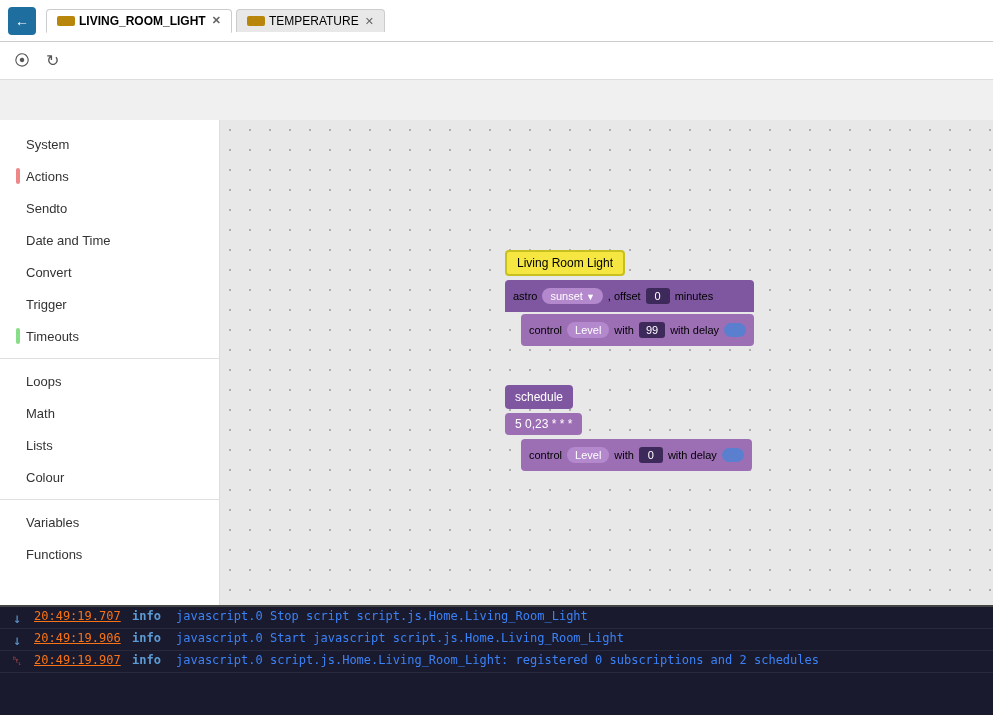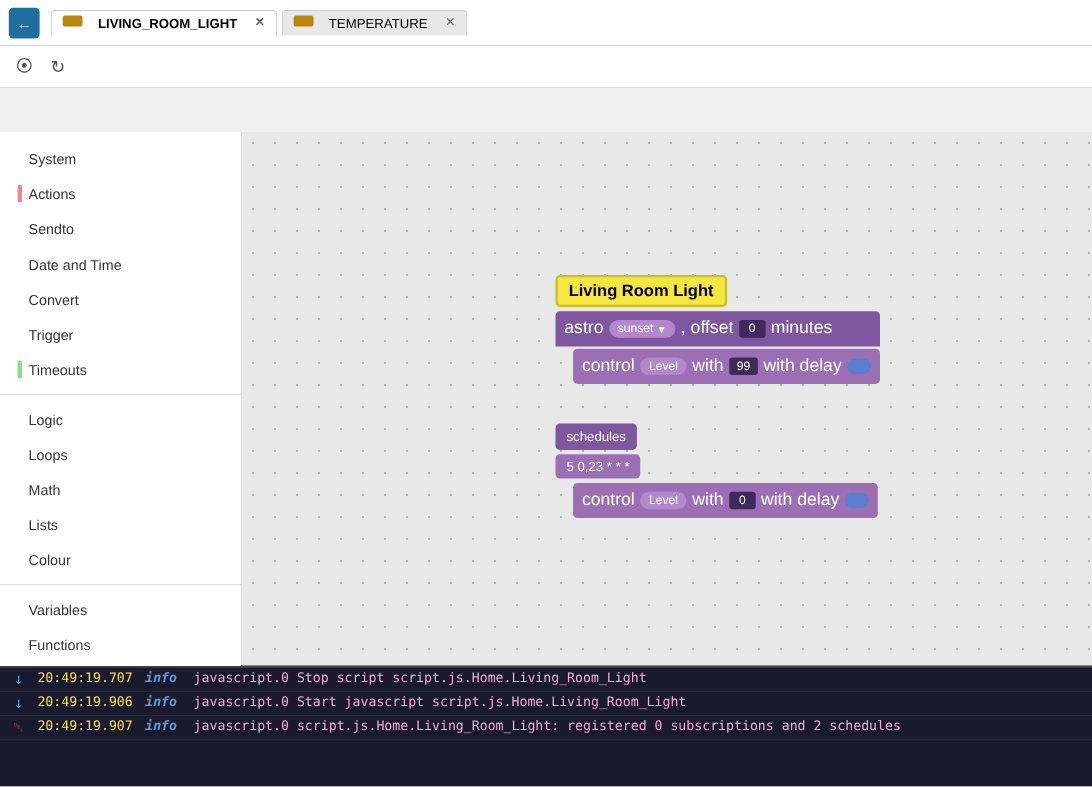--- a/index.html
+++ b/index.html
@@ -29,7 +29,7 @@
     }
     .tab {
       display: flex;
-      align-items: flex-start;
+      align-items: center;
       padding: 4px 10px;
       background: #e8e8e8;
       border: 1px solid #ccc;
@@ -37,7 +37,7 @@
       border-radius: 4px 4px 0 0;
       font-size: 12px;
       cursor: pointer;
-      gap: 14px;
+      gap: 4px;
     }
     .tab.active {
       background: #fff;

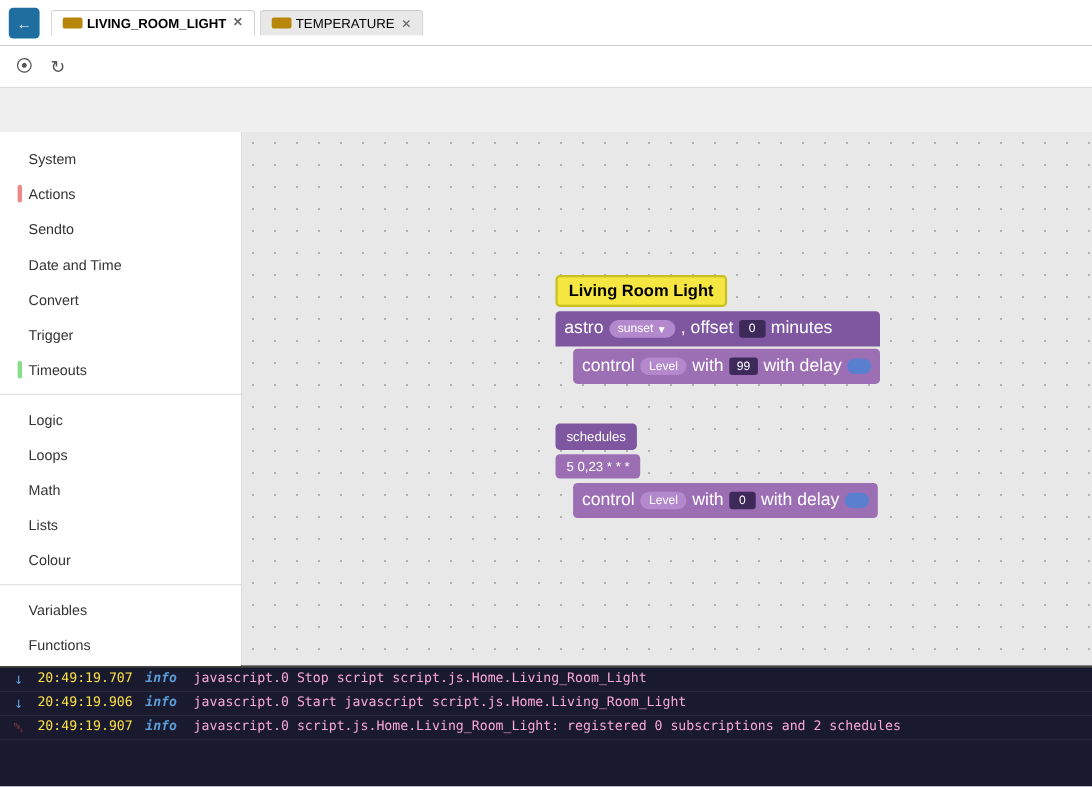--- a/index.html
+++ b/index.html
@@ -138,8 +138,8 @@
       border: 2px solid #c8c020;
       border-radius: 4px;
       padding: 4px 10px;
-      font-size: 15px;
-      font-weight: bold;
+      font-size: 12px;
+      font-weight: normal;
       display: inline-block;
       margin-bottom: 2px;
     }

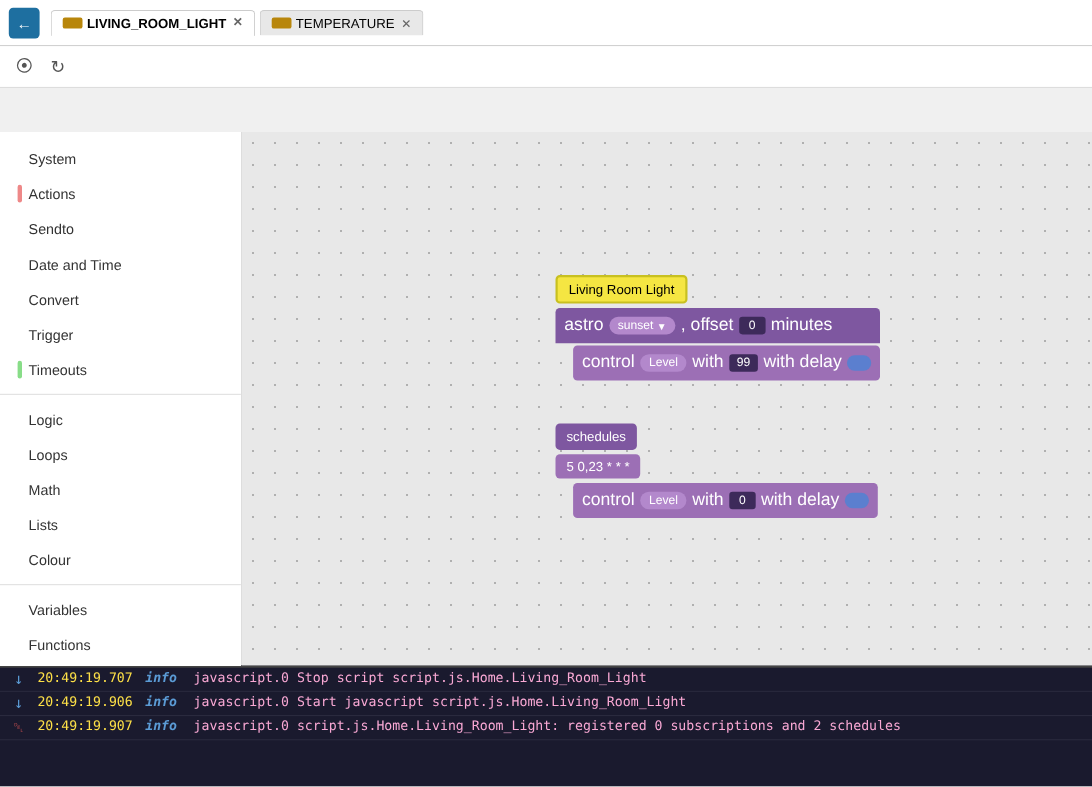--- a/index.html
+++ b/index.html
@@ -159,8 +159,8 @@
       background: #9c6fb5;
     }
     .block-text {
-      color: #ffffff;
-      font-size: 16px;
+      color: #000000;
+      font-size: 11px;
     }
     .block-pill {
       background: #b388cc;

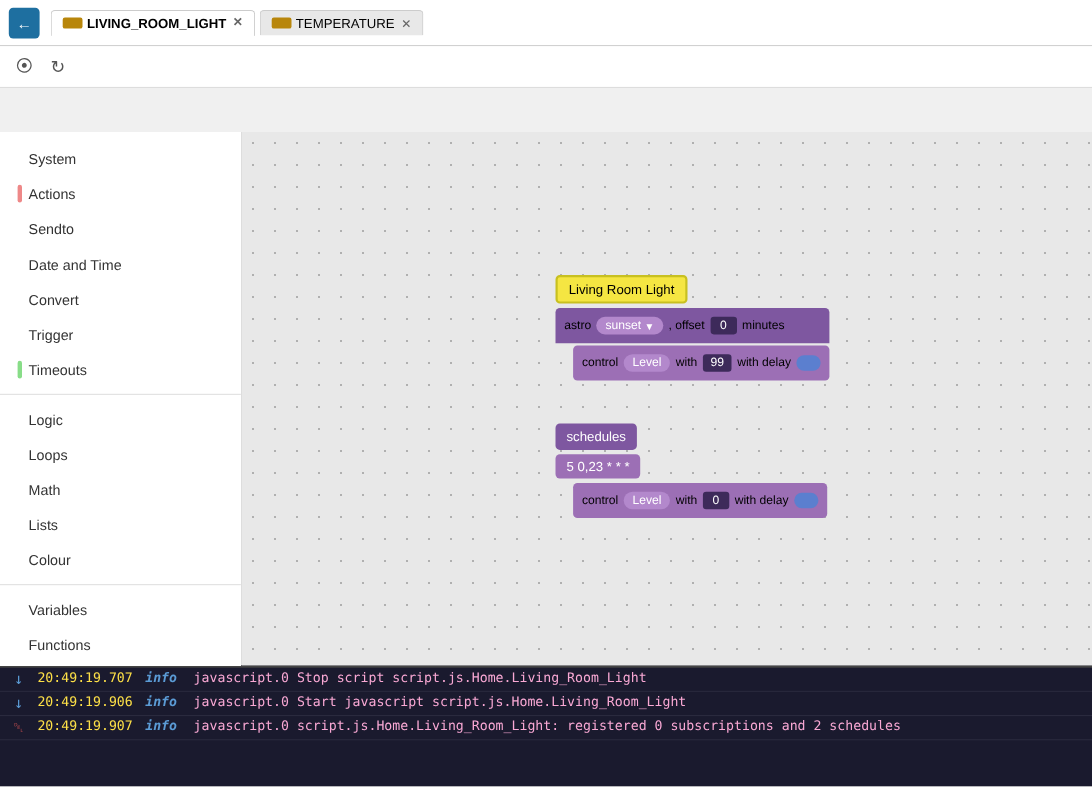--- a/index.html
+++ b/index.html
@@ -301,10 +301,6 @@
     <div class="sidebar-separator"></div>
     <div class="sidebar-item">
       <span class="sidebar-item-indicator"></span>
-      <span>Logic</span>
-    </div>
-    <div class="sidebar-item">
-      <span class="sidebar-item-indicator"></span>
       <span>Loops</span>
     </div>
     <div class="sidebar-item">

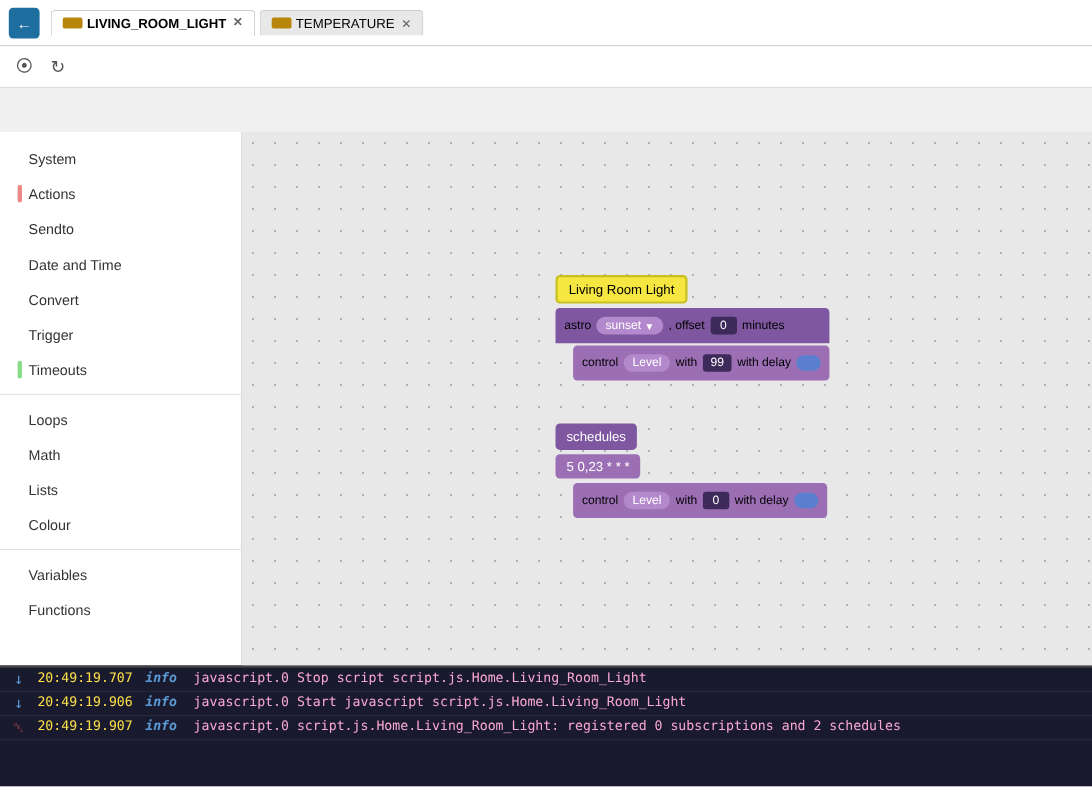--- a/index.html
+++ b/index.html
@@ -358,7 +358,7 @@
 
     <div class="block-group2">
       <div>
-        <span class="block-schedule">schedules</span>
+        <span class="block-schedule">schedule</span>
       </div>
       <div style="margin-top:2px;">
         <span class="block-cron">5 0,23 * * *</span>

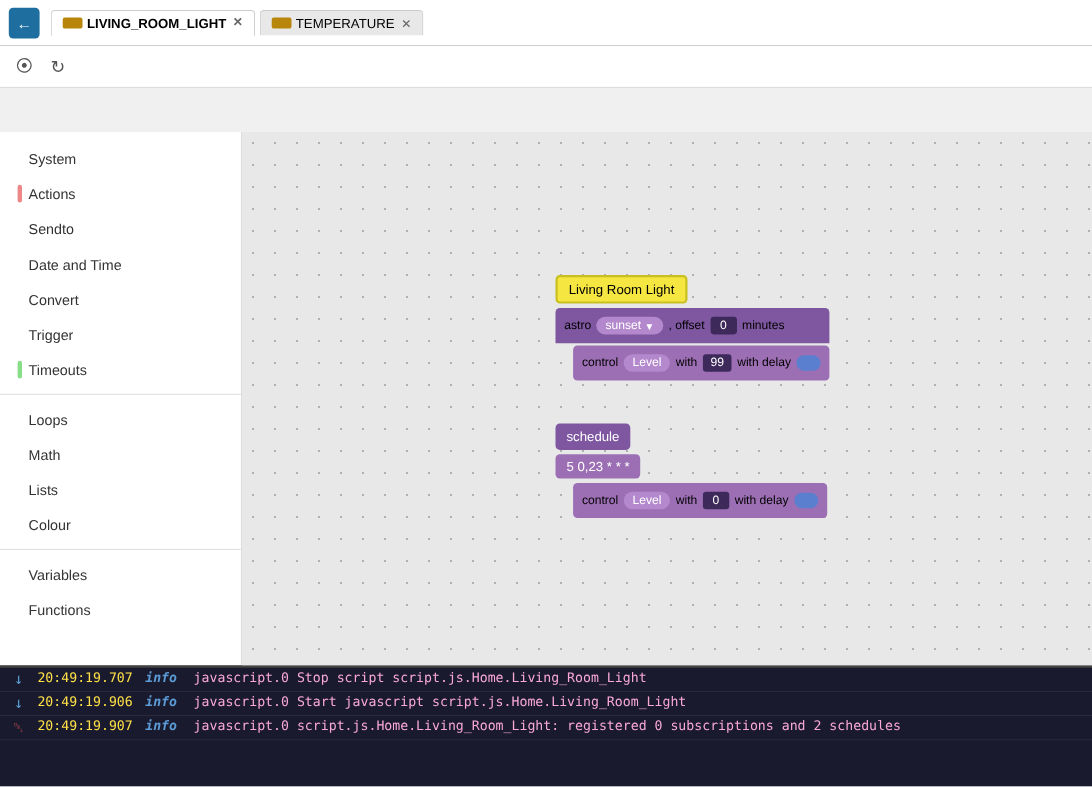--- a/index.html
+++ b/index.html
@@ -241,7 +241,7 @@
     }
     .log-download { color: #5b9bd5; font-size: 14px; }
     .log-delete { color: #d55; font-size: 12px; }
-    .log-timestamp { color: #fde047; min-width: 90px; flex-shrink: 0; }
+    .log-timestamp { color: #f97316; min-width: 90px; flex-shrink: 0; text-decoration: underline; }
     .log-level-info { color: #5b9bd5; font-weight: bold; min-width: 36px; font-style: italic; }
     .log-message { color: #f9a8d4; flex: 1; }
   </style>

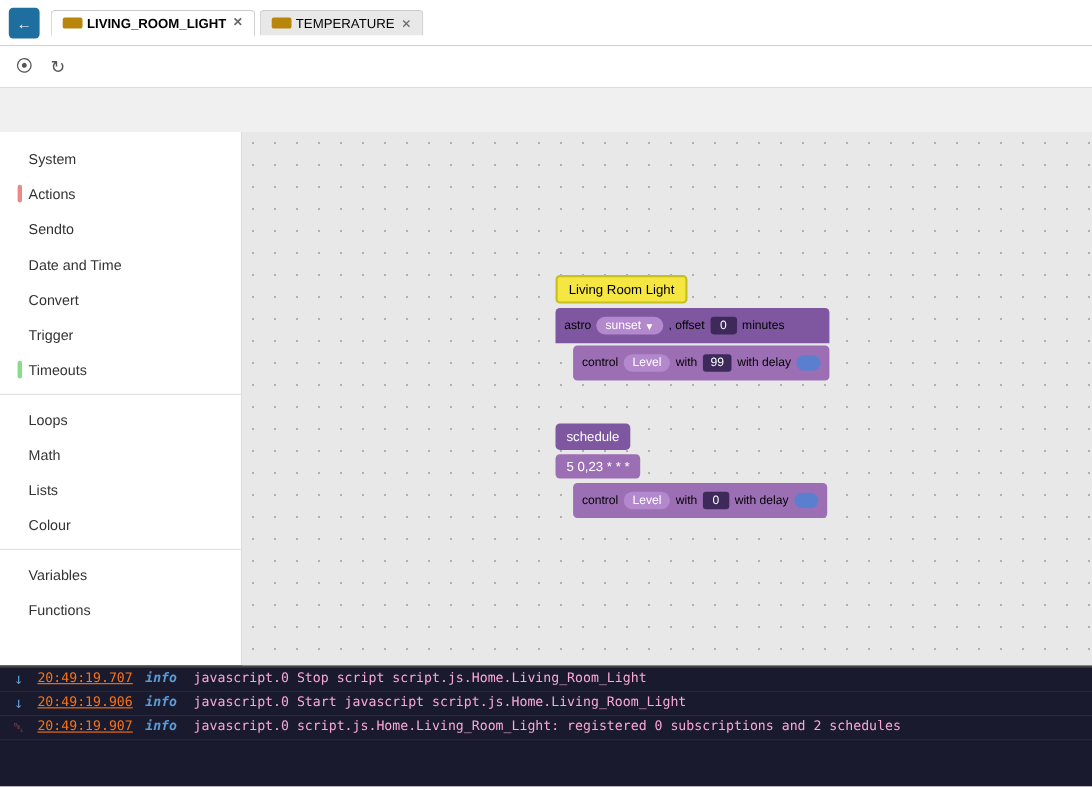--- a/index.html
+++ b/index.html
@@ -242,7 +242,7 @@
     .log-download { color: #5b9bd5; font-size: 14px; }
     .log-delete { color: #d55; font-size: 12px; }
     .log-timestamp { color: #f97316; min-width: 90px; flex-shrink: 0; text-decoration: underline; }
-    .log-level-info { color: #5b9bd5; font-weight: bold; min-width: 36px; font-style: italic; }
+    .log-level-info { color: #5b9bd5; font-weight: bold; min-width: 36px; }
     .log-message { color: #f9a8d4; flex: 1; }
   </style>
 </head>

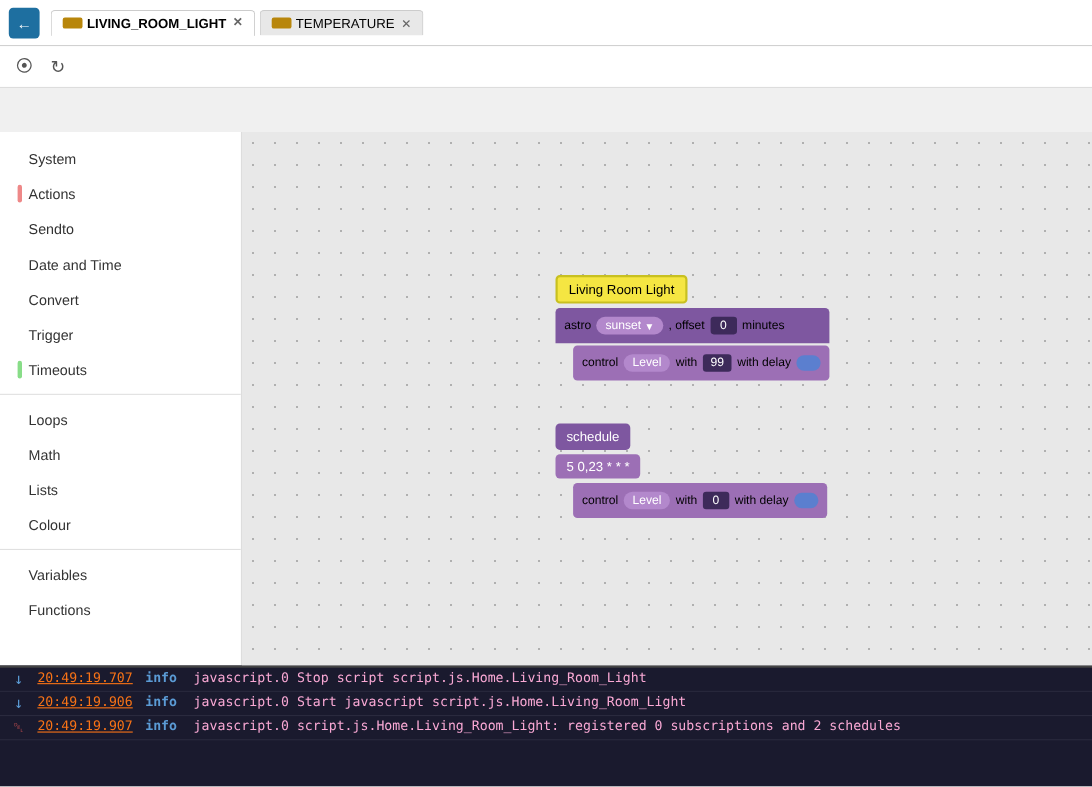--- a/index.html
+++ b/index.html
@@ -243,7 +243,7 @@
     .log-delete { color: #d55; font-size: 12px; }
     .log-timestamp { color: #f97316; min-width: 90px; flex-shrink: 0; text-decoration: underline; }
     .log-level-info { color: #5b9bd5; font-weight: bold; min-width: 36px; }
-    .log-message { color: #f9a8d4; flex: 1; }
+    .log-message { color: #3b82f6; flex: 1; }
   </style>
 </head>
 <body>

